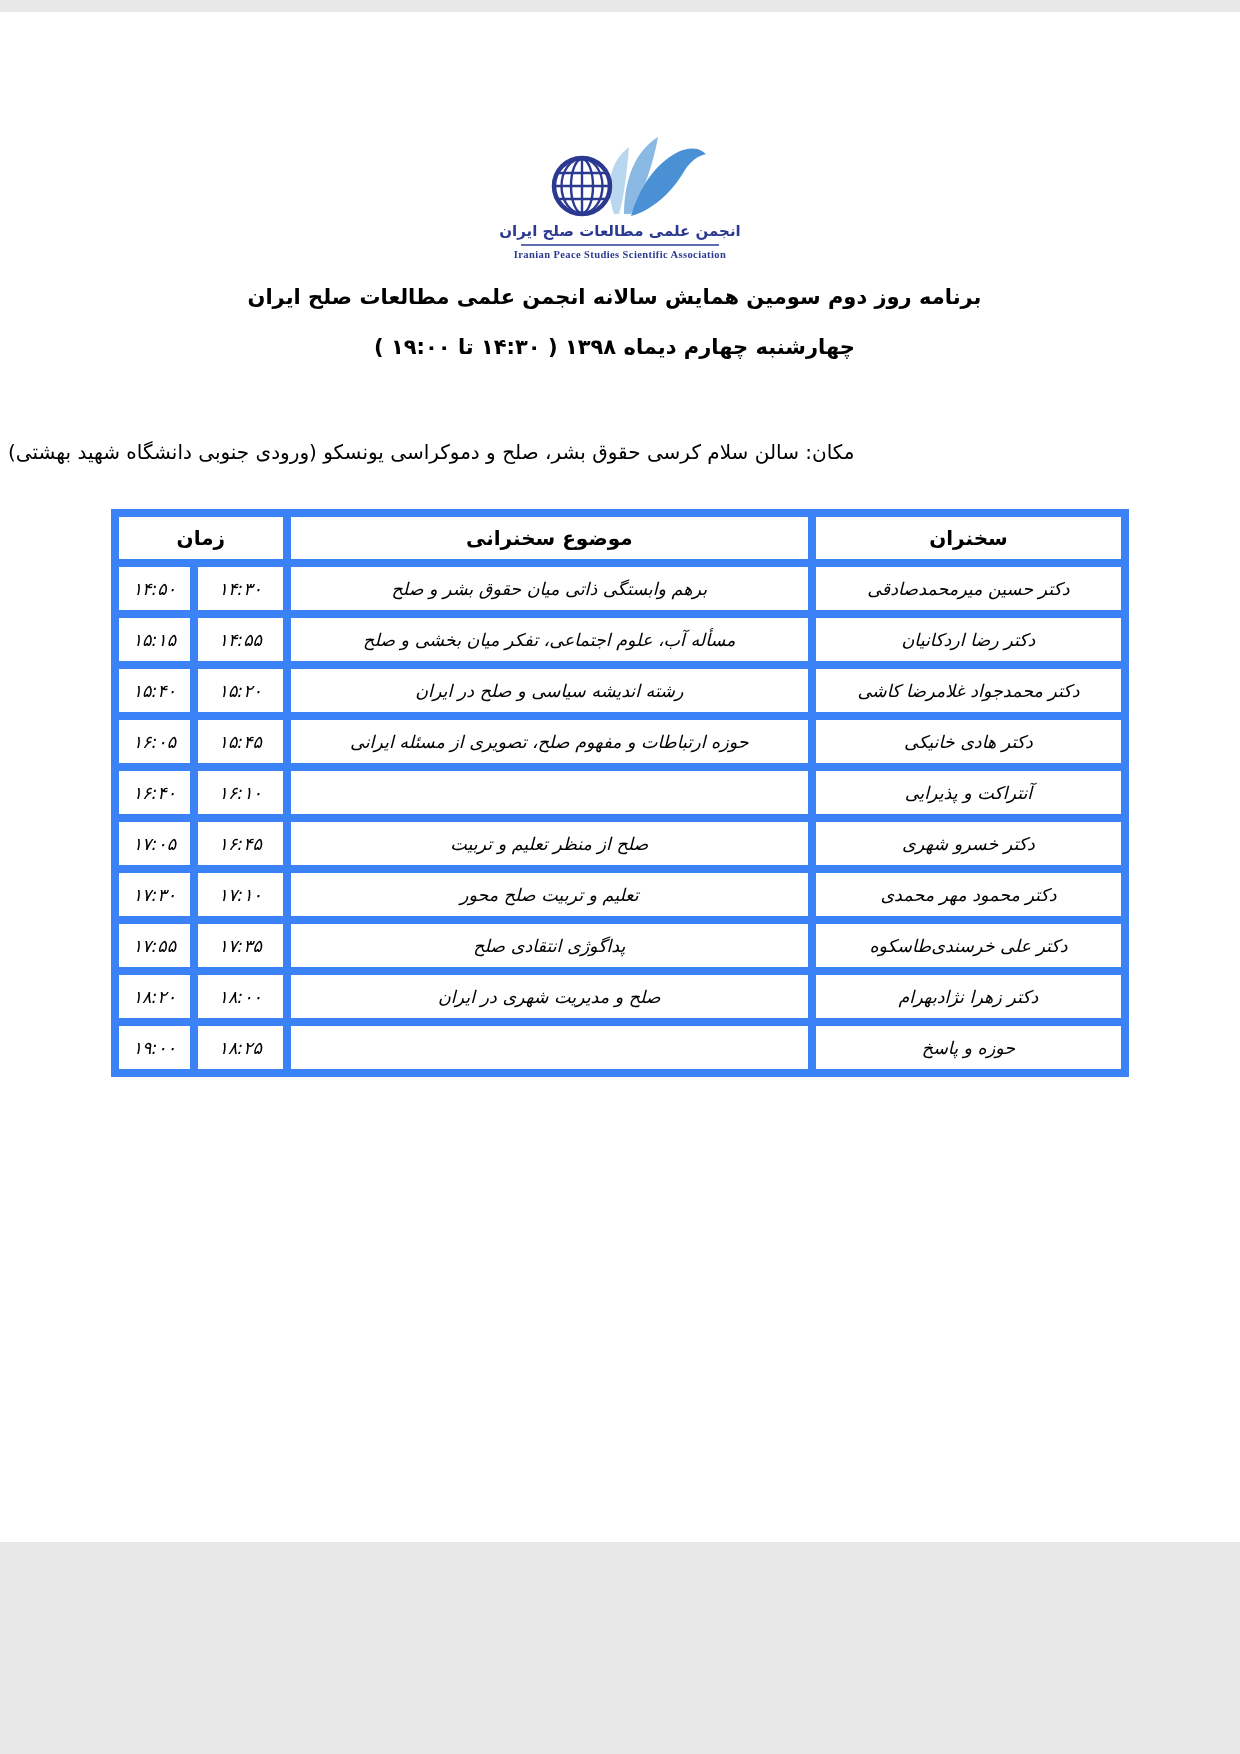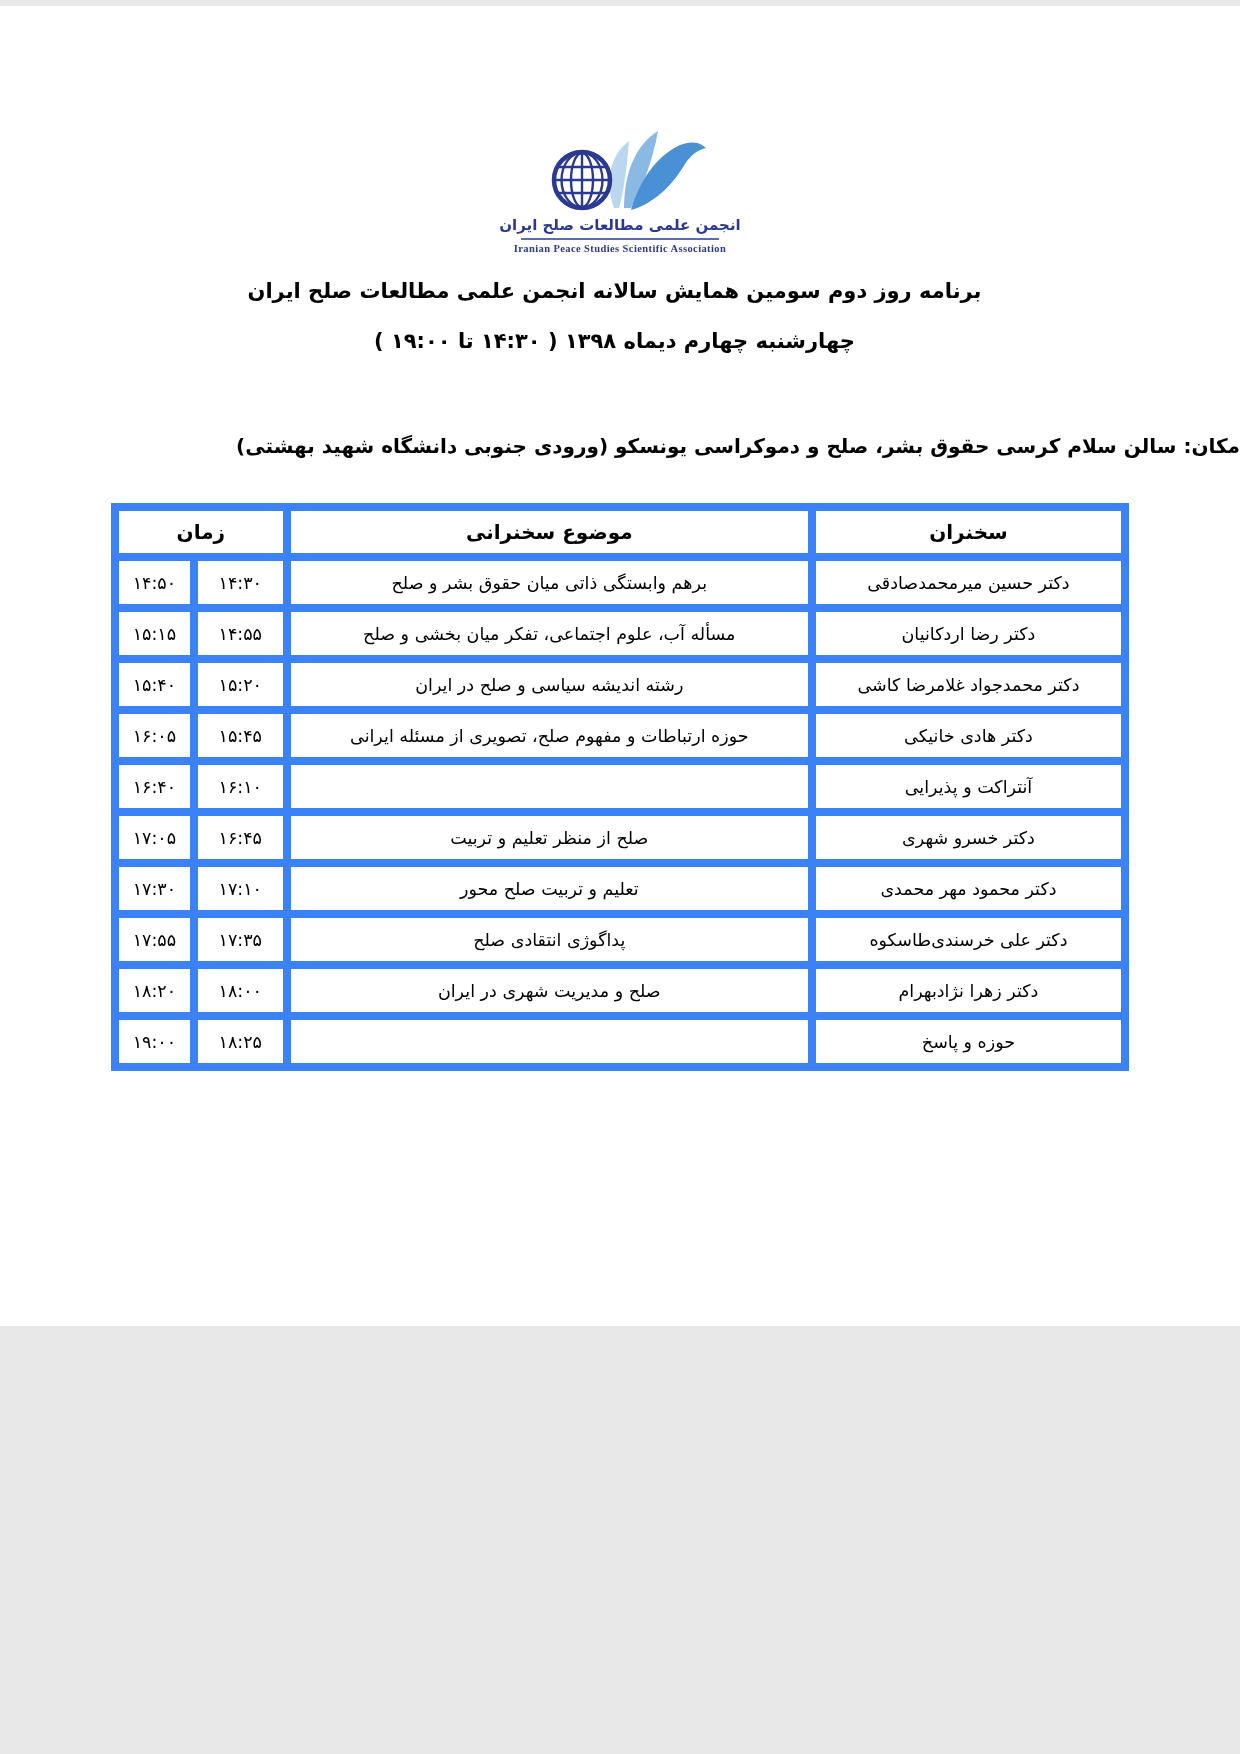--- a/index.html
+++ b/index.html
@@ -7,8 +7,8 @@
   .page {
     position: relative;
     width: 1240px;
-    height: 1320px;
-    margin: 6px auto;
+    height: 1530px;
+    margin: 12px auto;
     background: #ffffff;
     font-family: "DejaVu Sans", sans-serif;
     color: #000;

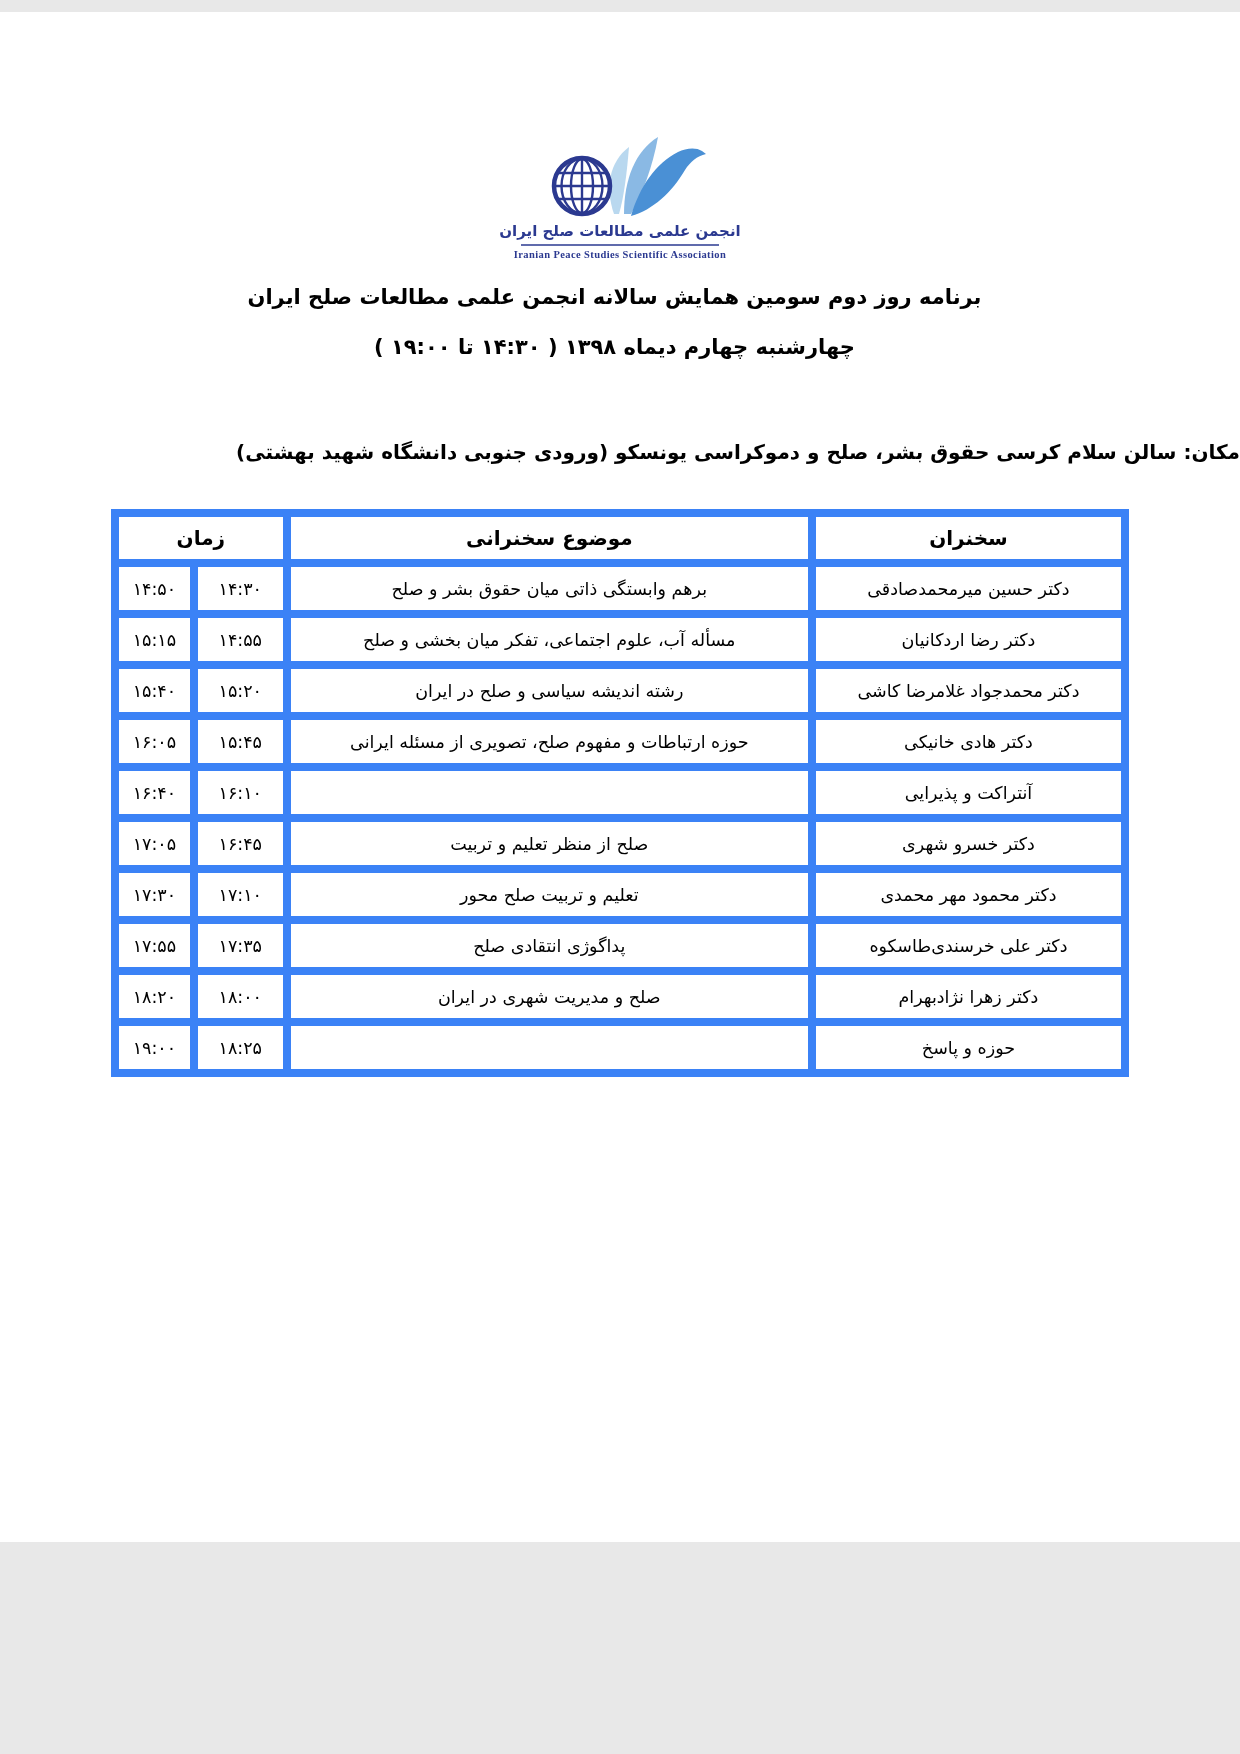--- a/index.html
+++ b/index.html
@@ -47,10 +47,11 @@
   .location-line {
     position: absolute;
     top: 428px; left: 0; right: 0;
-    text-align: right;
-    direction: rtl;
-    font-weight: bold;
+    text-align: left;
+    direction: rtl;
+    font-weight: normal;
     font-size: 20px;
+    padding-left: 8px;
   }
 
   

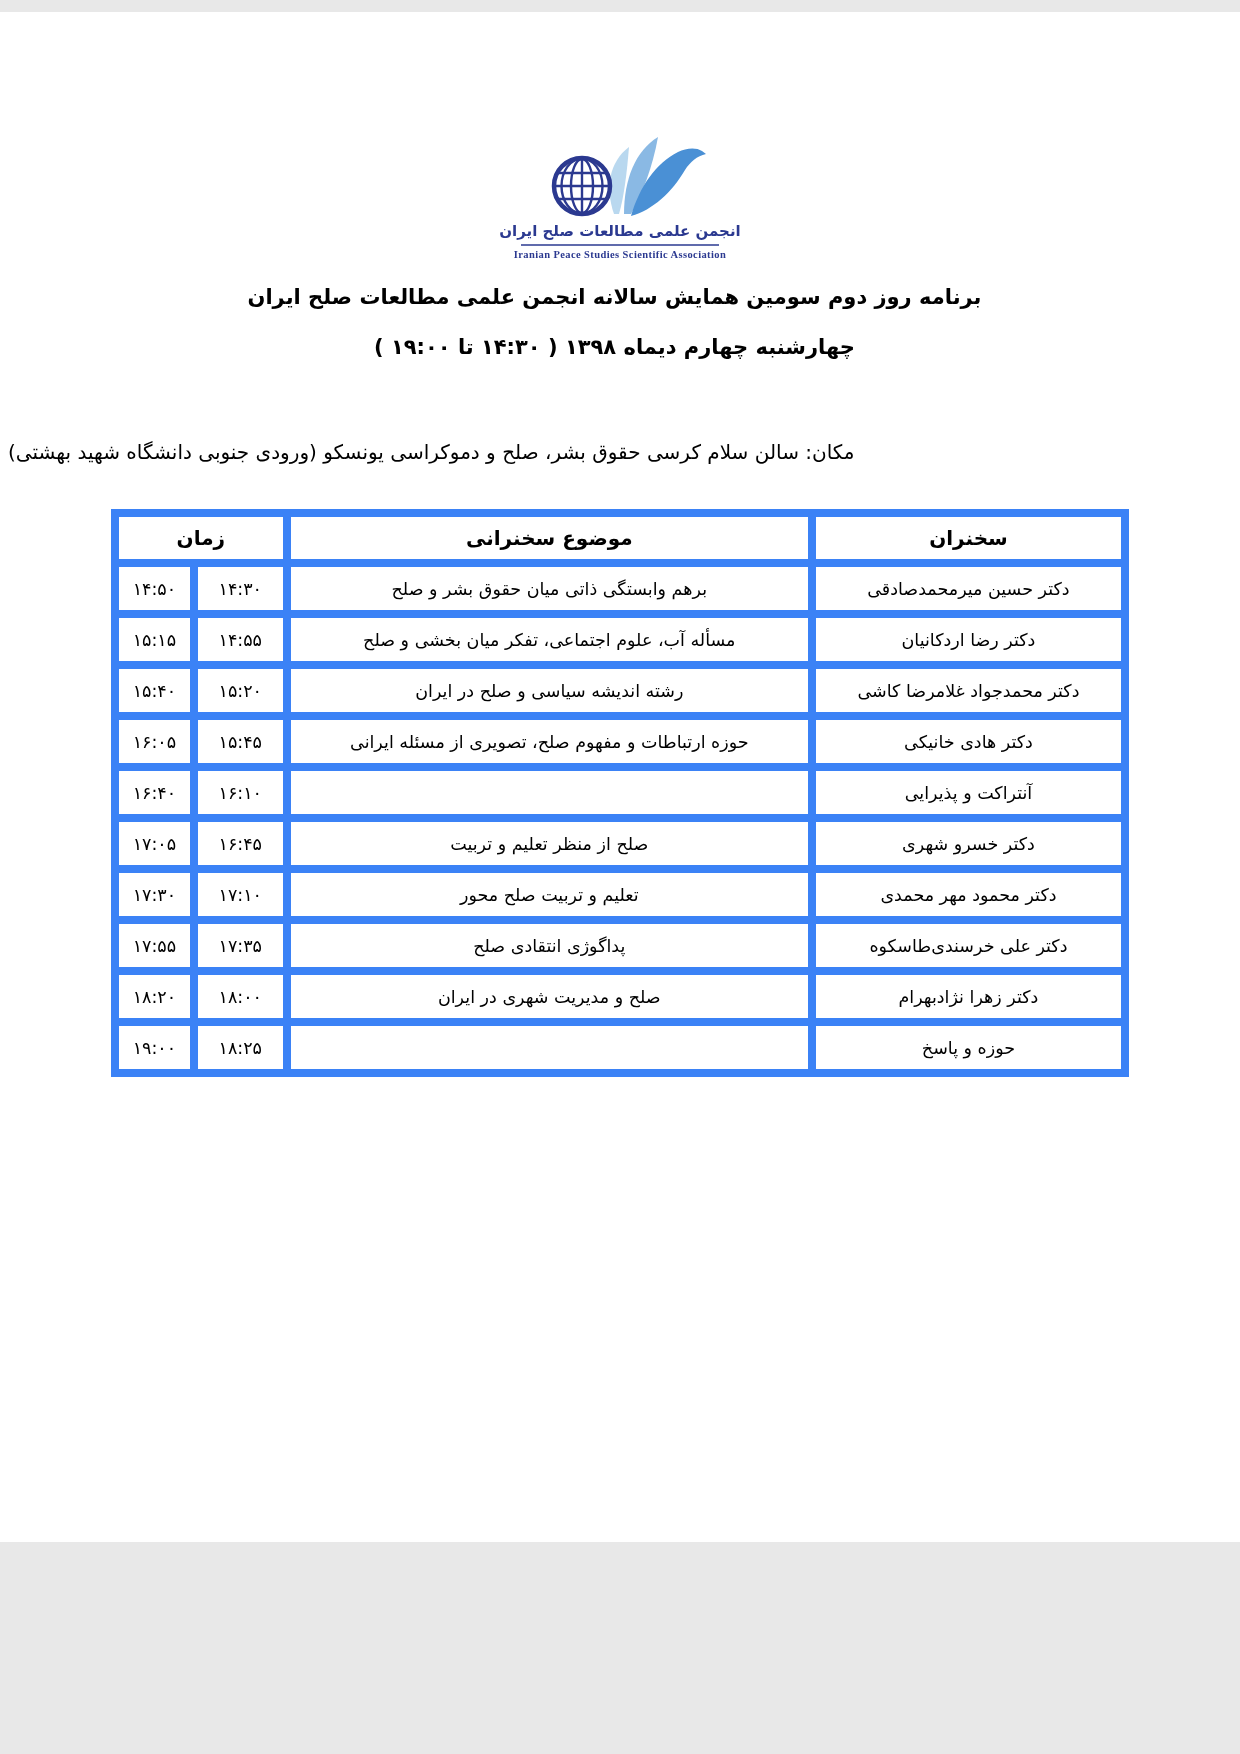--- a/index.html
+++ b/index.html
@@ -82,6 +82,7 @@
     font-size: 17.5px;
     text-align: center; vertical-align: middle;
     padding: 0 12px;
+    font-style: italic;
   }
   td.time-cell { font-size: 17px; padding: 0 2px; }
 </style>

